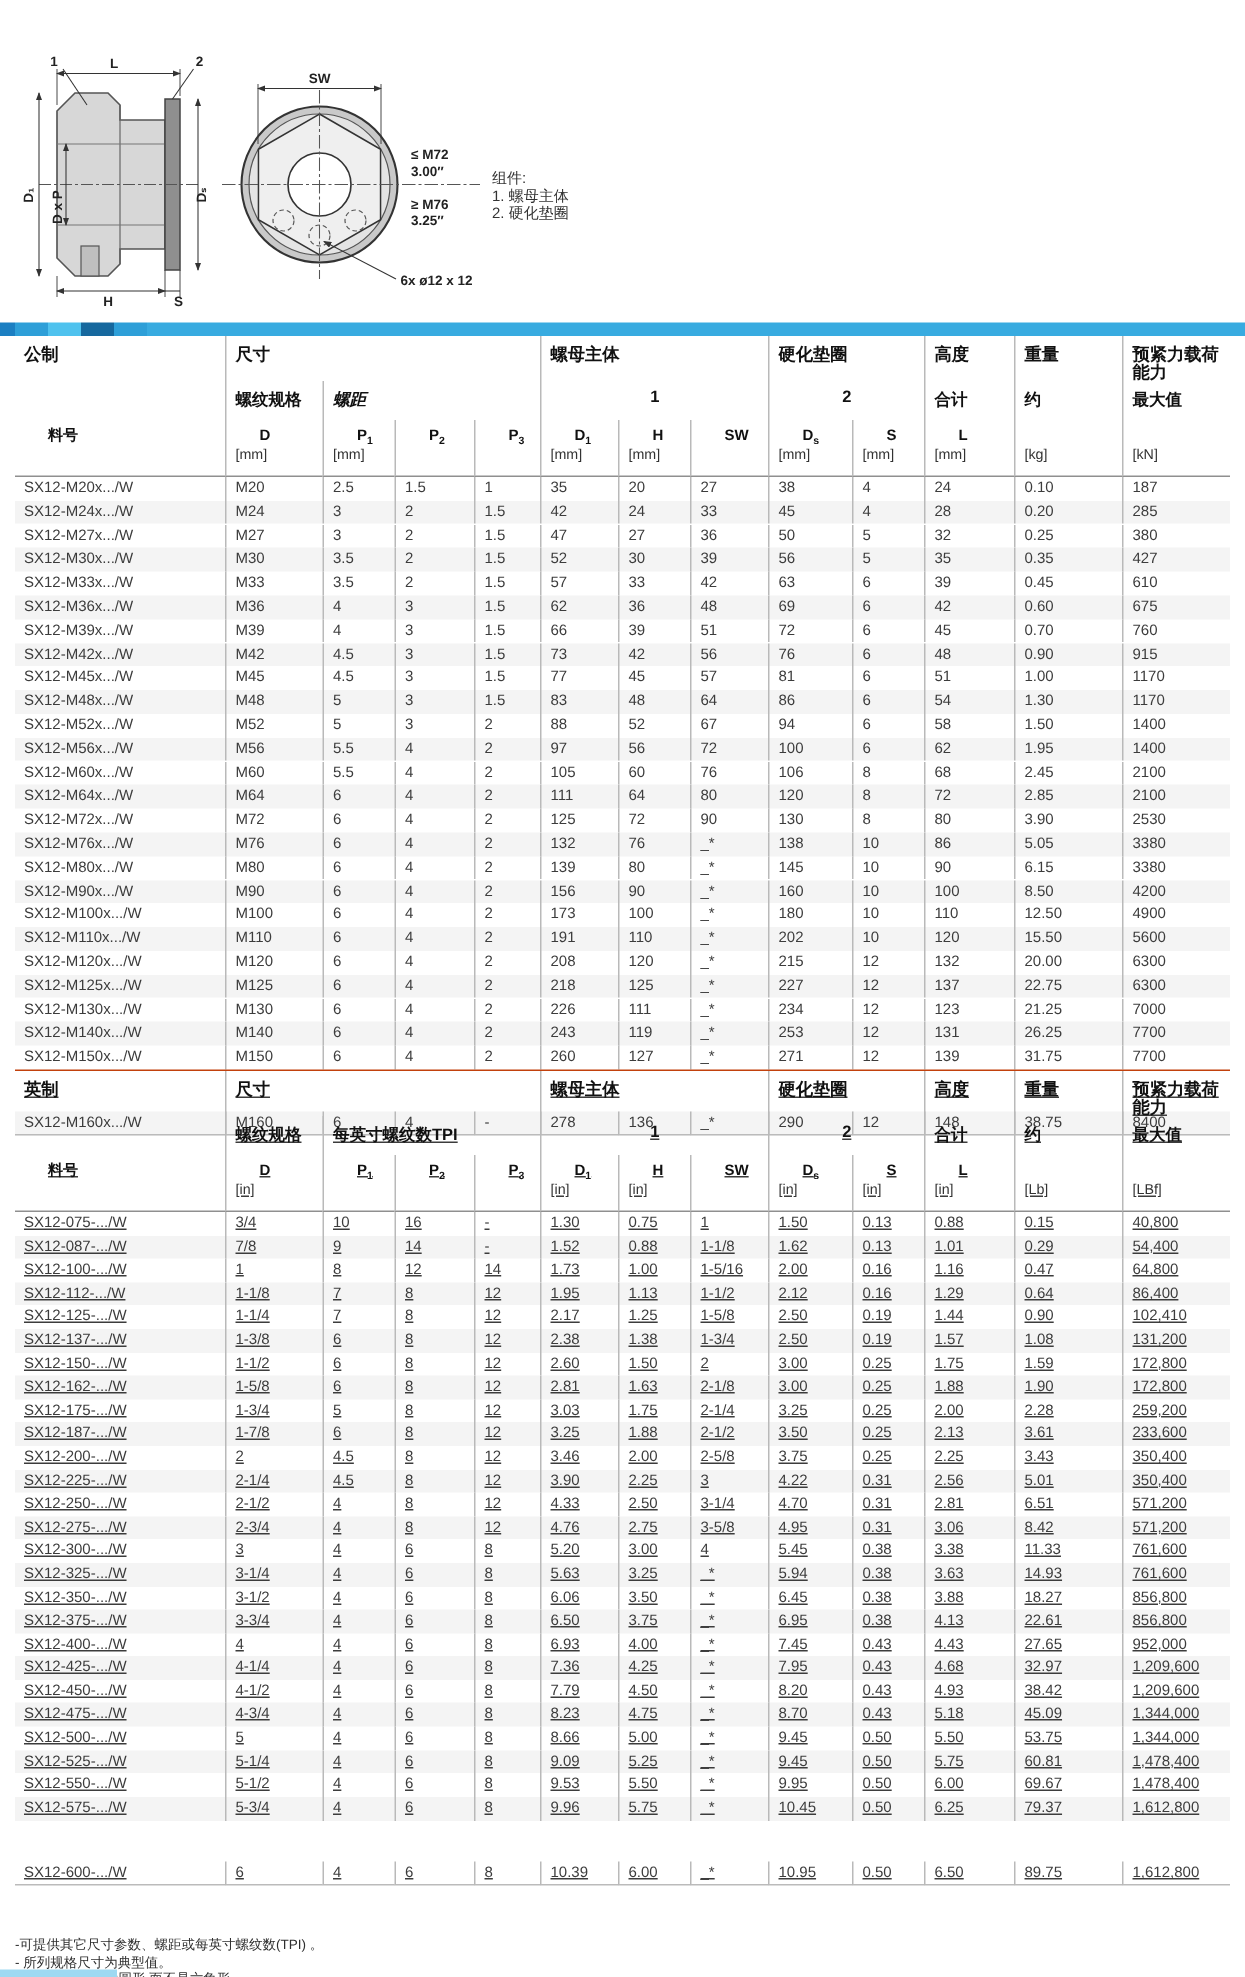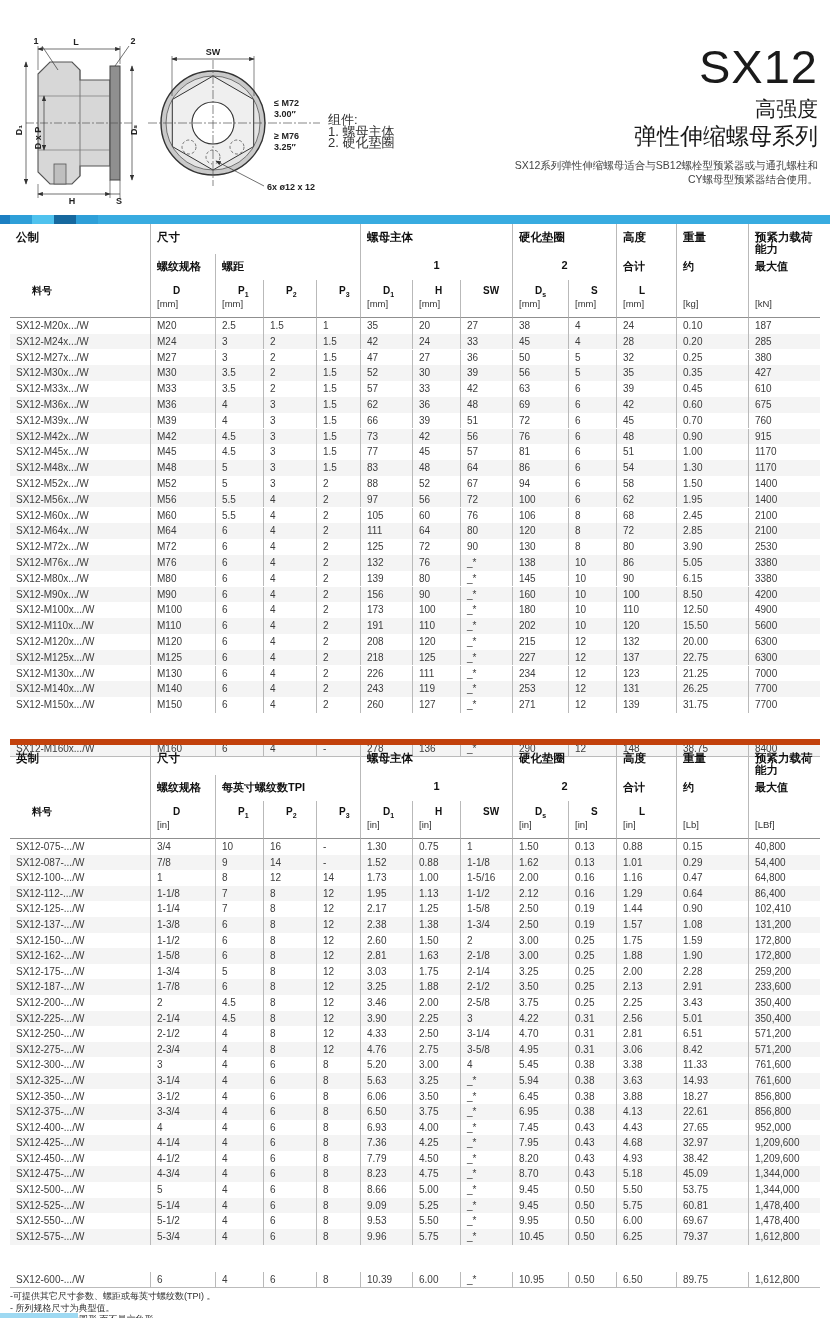--- a/index.html
+++ b/index.html
@@ -130,15 +130,6 @@
     <div>2. 硬化垫圈</div>
   </div>
 
-  <div id="title-block">
-    <div id="series-name">SX12</div>
-    <div id="subtitle1">高强度</div>
-    <div id="subtitle2">弹性伸缩螺母系列</div>
-    <div id="series-desc">
-      <div>SX12系列弹性伸缩螺母适合与SB12螺栓型预紧器或与通孔螺柱和</div>
-      <div>CY螺母型预紧器结合使用。</div>
-    </div>
-  </div>
 
   <div id="blue-bar">
       <div class="seg" style="width: 10px; background: rgb(28, 127, 194);"></div>

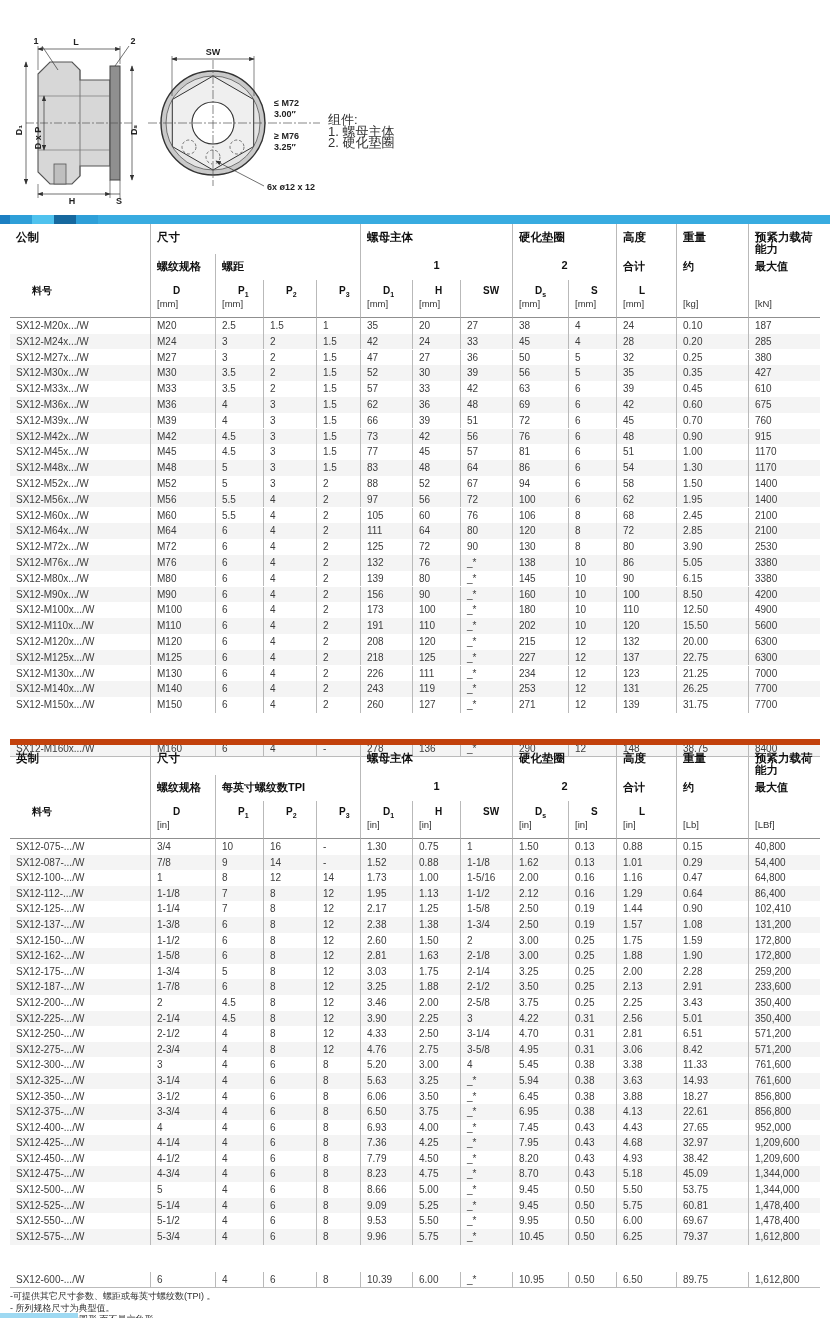--- a/index.html
+++ b/index.html
@@ -13,7 +13,7 @@
   #series-desc{font-size:10.5px;line-height:14px;color:#444;margin-top:8px;}
   
   #drawing{position:absolute;left:8px;top:34px;}
-  #legend{position:absolute;left:328px;top:114px;font-size:13px;line-height:11.5px;color:#333;}
+  #legend{position:absolute;left:328px;top:114px;font-size:10px;line-height:11.5px;color:#333;}
   svg text{font-family:"Liberation Sans","DejaVu Sans",sans-serif;}
   .dim-t{font-size:9px;font-weight:bold;fill:#222;}
   .note-t{font-size:9px;font-weight:bold;fill:#222;}

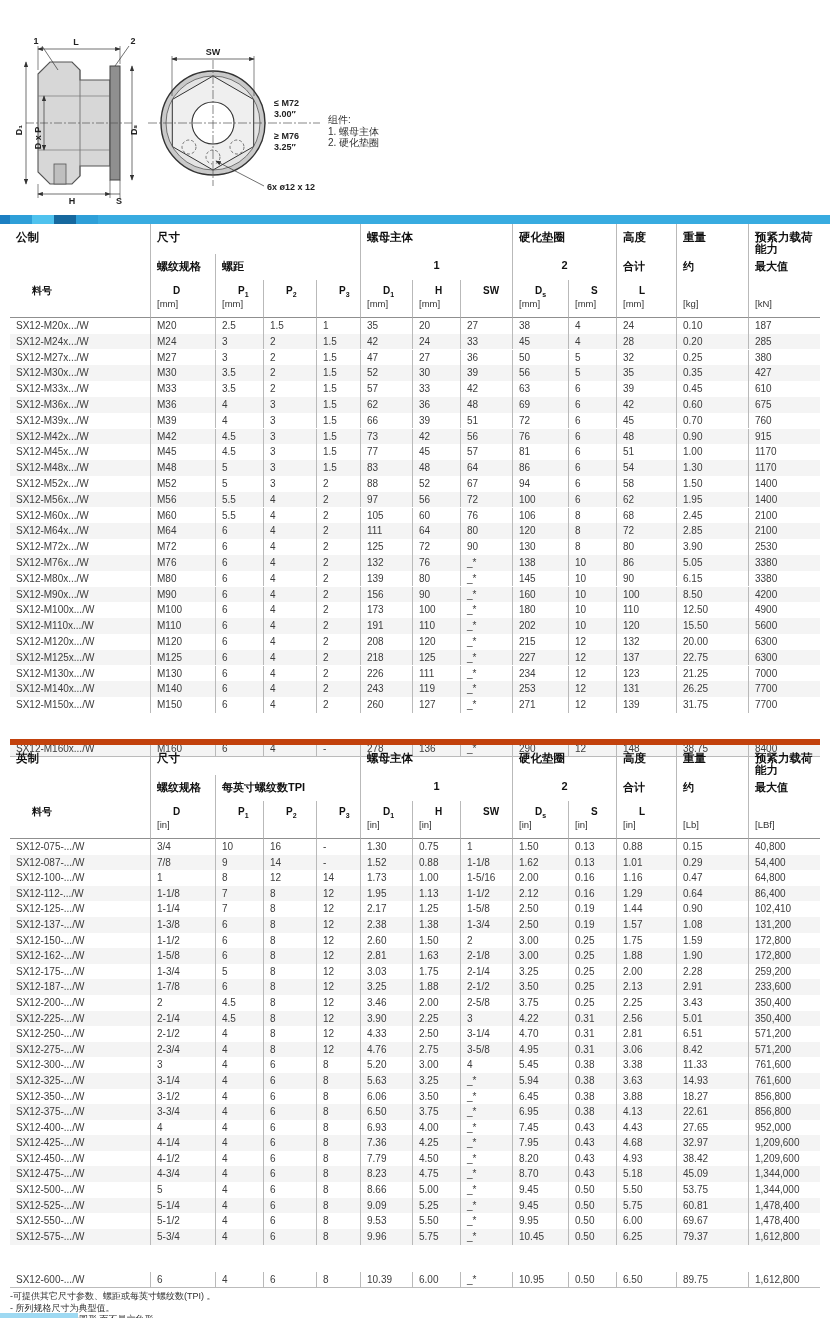--- a/index.html
+++ b/index.html
@@ -153,7 +153,7 @@
       </div>
       <div class="cell scell"></div>
       <div class="cell scell bl">螺纹规格</div>
-      <div class="cell scell bl" style="grid-column: span 3;">螺距</div>
+      <div class="cell scell bl" style="grid-column: span 3; font-style: italic;">螺距</div>
       <div class="cell scell bl ctr" style="grid-column: span 3;">1</div>
       <div class="cell scell bl ctr" style="grid-column: span 2;">2</div>
       <div class="cell scell bl">合计</div>

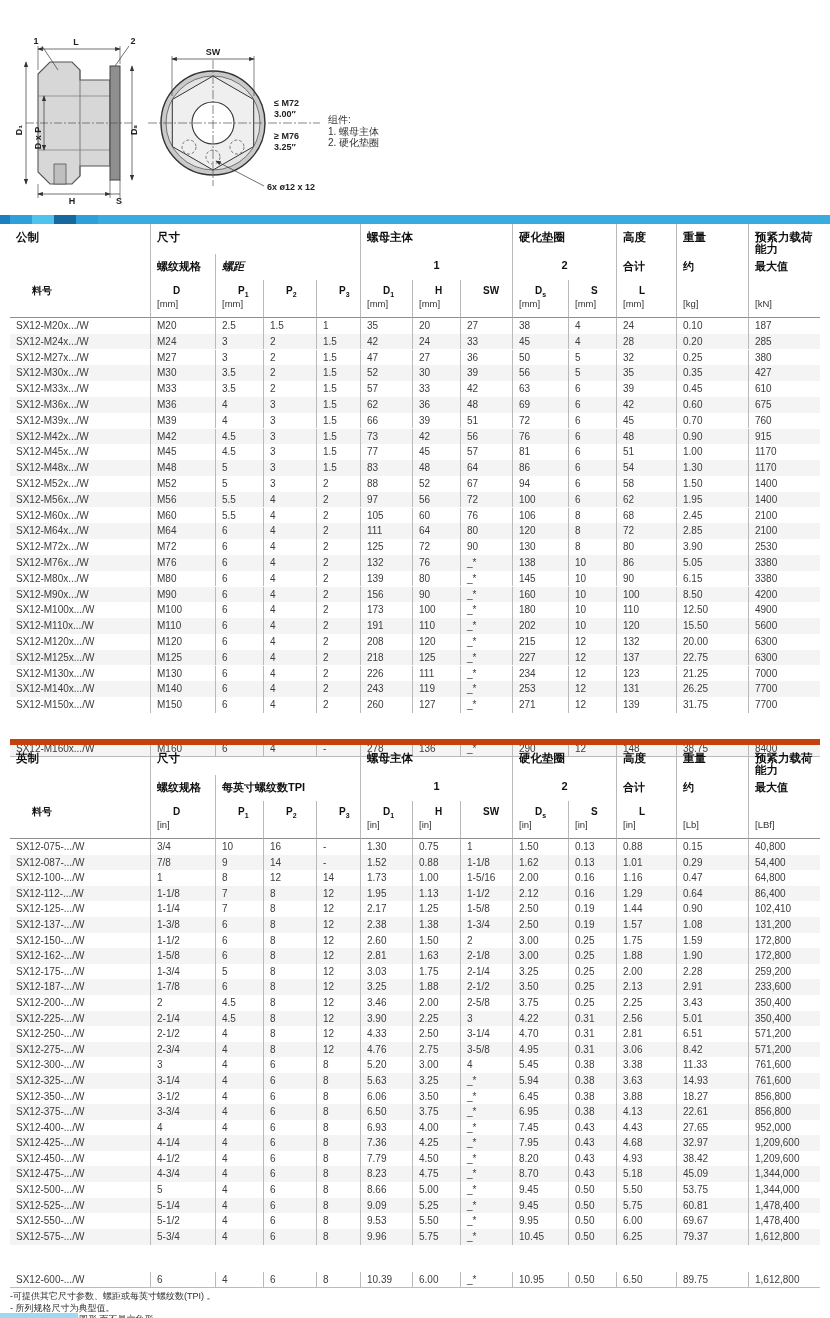--- a/index.html
+++ b/index.html
@@ -27,7 +27,7 @@
           grid-template-columns:140px 65px 48px 53px 44px 52px 48px 52px 56px 48px 60px 72px 1fr;
           font-size:10px;color:#3c3c3c;}
   #metric-table{top:224px;}
-  #imperial-table{top:739px;border-top:6px solid #c2410c;}
+  #imperial-table{top:713px;border-top:1px solid #c2410c;text-decoration:underline;}
   .cell{padding-left:6px;box-sizing:border-box;overflow:hidden;white-space:nowrap;}
   .bl{border-left:1px solid #b9b9b9;}
   .gcell{font-weight:bold;font-size:11.5px;color:#111;padding-top:7px;line-height:12px;}

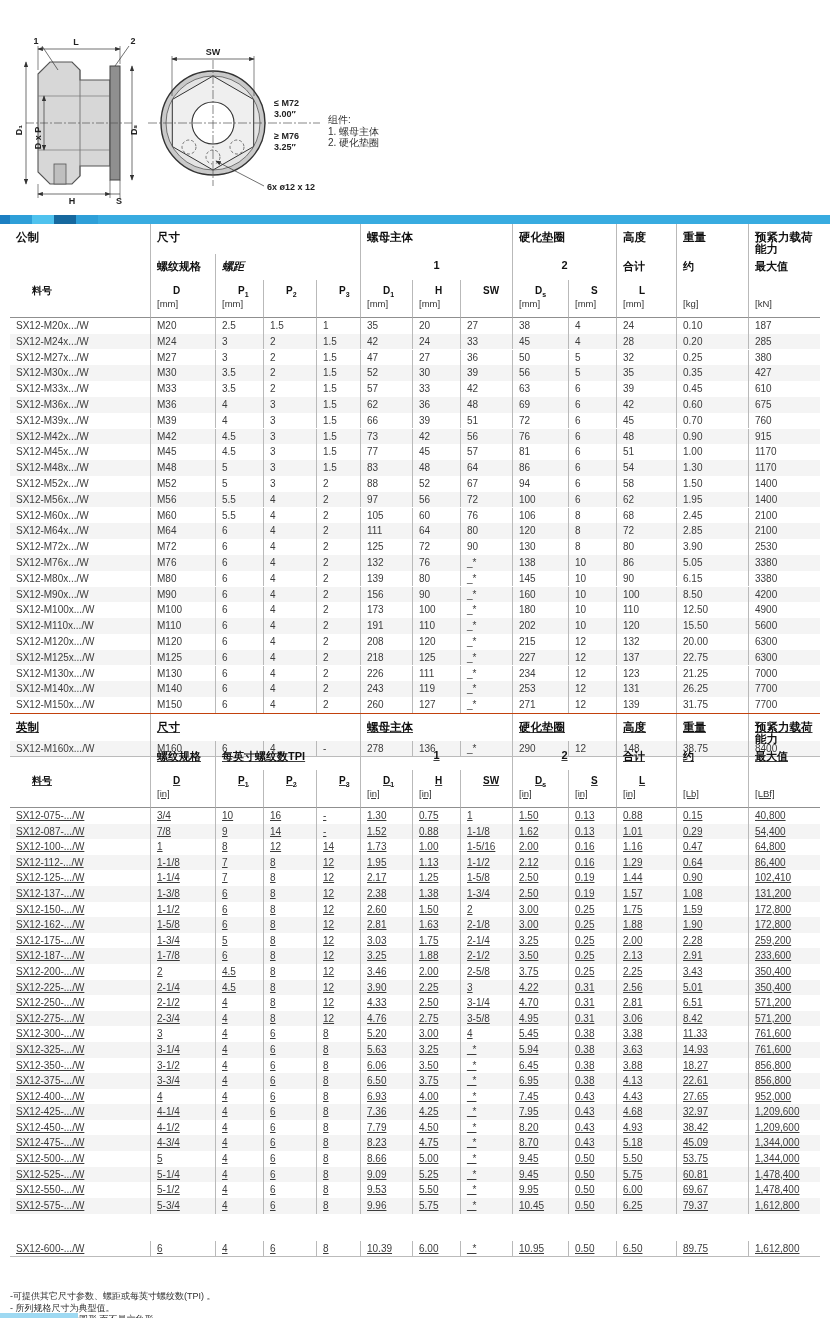--- a/index.html
+++ b/index.html
@@ -750,7 +750,7 @@
       <div class="cell bcell bl alt">3.50</div>
       <div class="cell bcell bl alt">0.25</div>
       <div class="cell bcell bl alt">2.13</div>
-      <div class="cell bcell bl alt">2.91</div>
+      <div class="cell bcell bl alt">3.61</div>
       <div class="cell bcell bl alt">233,600</div>
       <div class="cell bcell">SX12-200-.../W</div>
       <div class="cell bcell bl">2</div>

